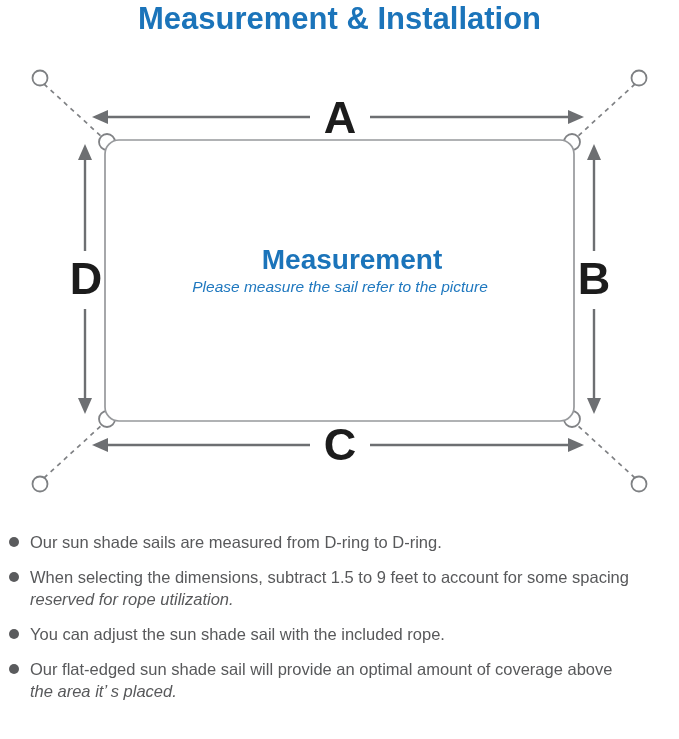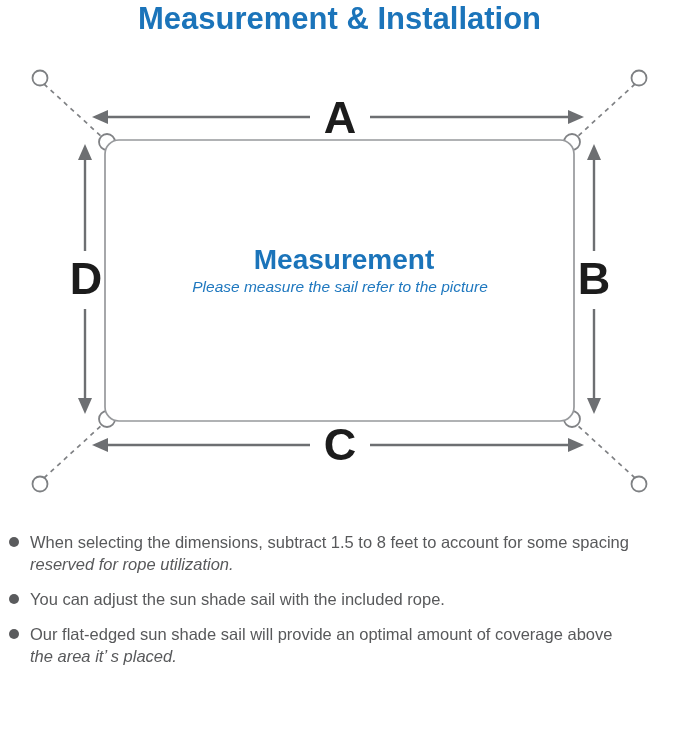--- a/index.html
+++ b/index.html
@@ -48,7 +48,7 @@
   .dim-label-d { left: 58px;  top: 255px; }
 
   .diagram-heading {
-    left: 144px;
+    left: 152px;
     top: 244px;
     width: 400px;
     text-align: center;

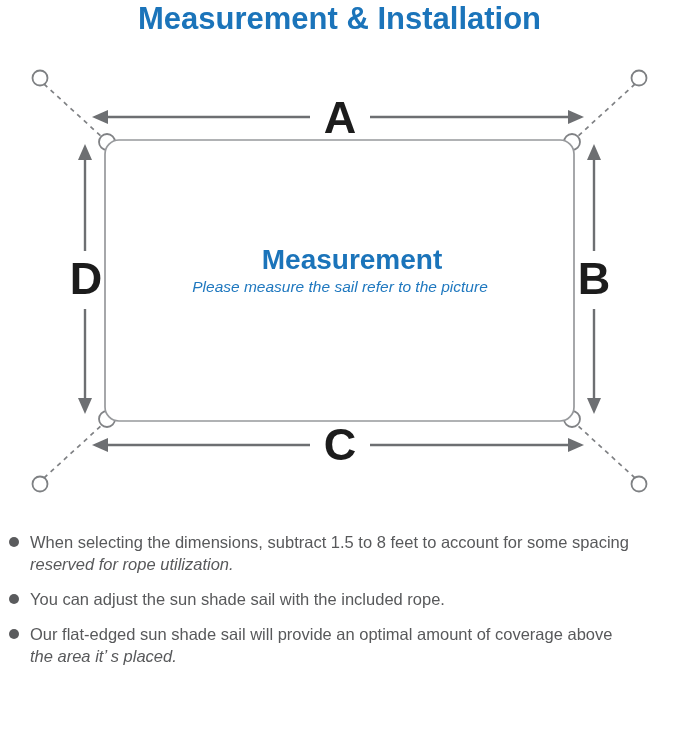--- a/index.html
+++ b/index.html
@@ -163,6 +163,10 @@
   <div class="abs bullets">
     <div class="bullet-item">
       <span class="bullet-dot"></span>
+      <span>Our sun shade sails are measured from D-ring to D-ring.</span>
+    </div>
+    <div class="bullet-item">
+      <span class="bullet-dot"></span>
       <span>When selecting the dimensions, subtract 1.5 to 8 feet to account for some spacing</span>
       <span class="bullet-line2">reserved for rope utilization.</span>
     </div>

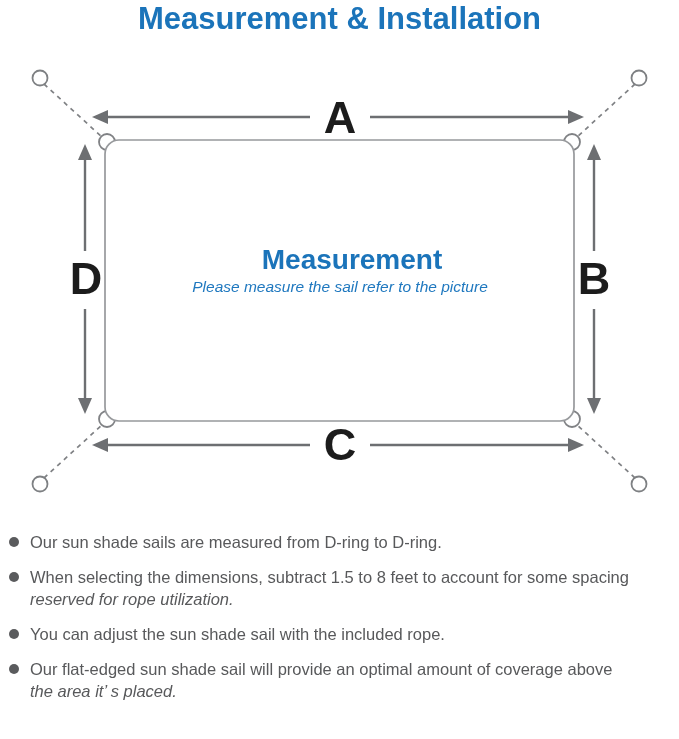--- a/index.html
+++ b/index.html
@@ -167,7 +167,7 @@
     </div>
     <div class="bullet-item">
       <span class="bullet-dot"></span>
-      <span>When selecting the dimensions, subtract 1.5 to 8 feet to account for some spacing</span>
+      <span>When selecting the dimensions, subtract 1.5 to 9 feet to account for some spacing</span>
       <span class="bullet-line2">reserved for rope utilization.</span>
     </div>
     <div class="bullet-item">

